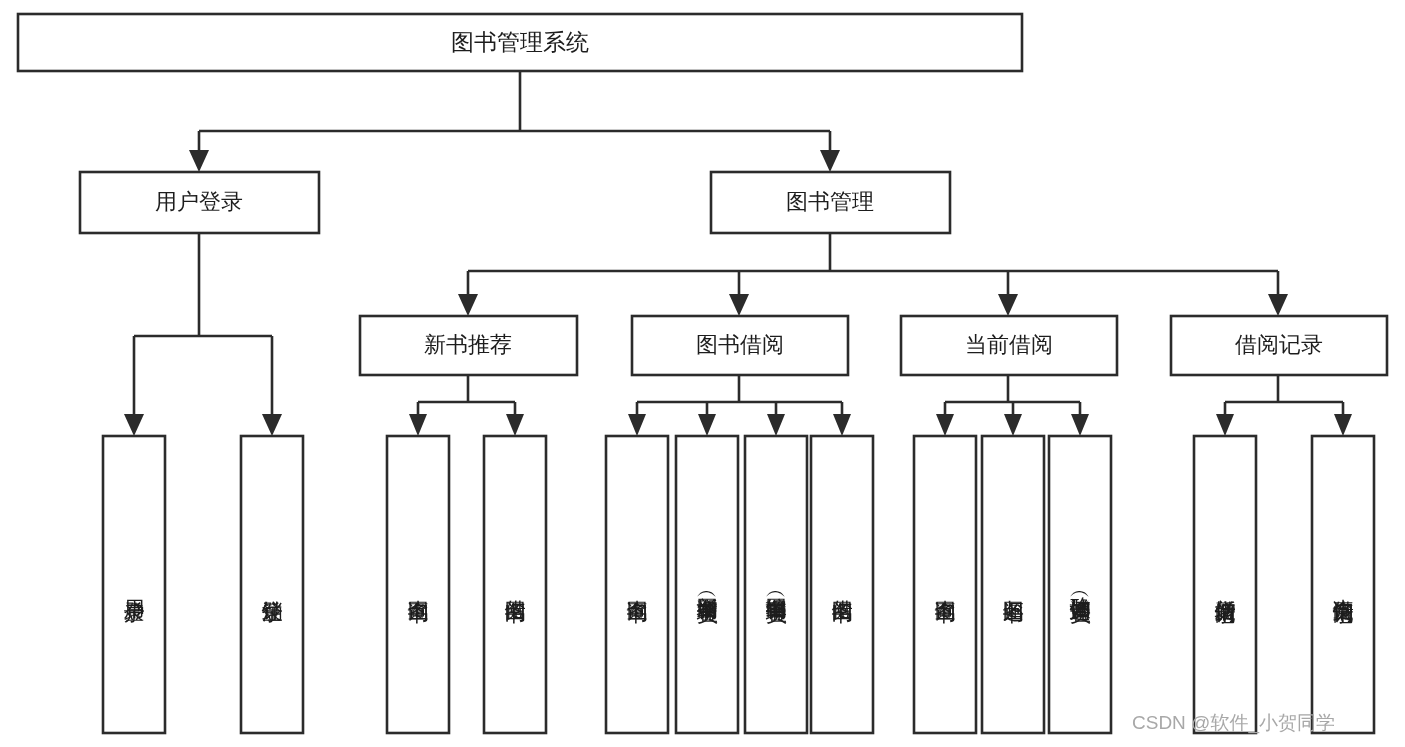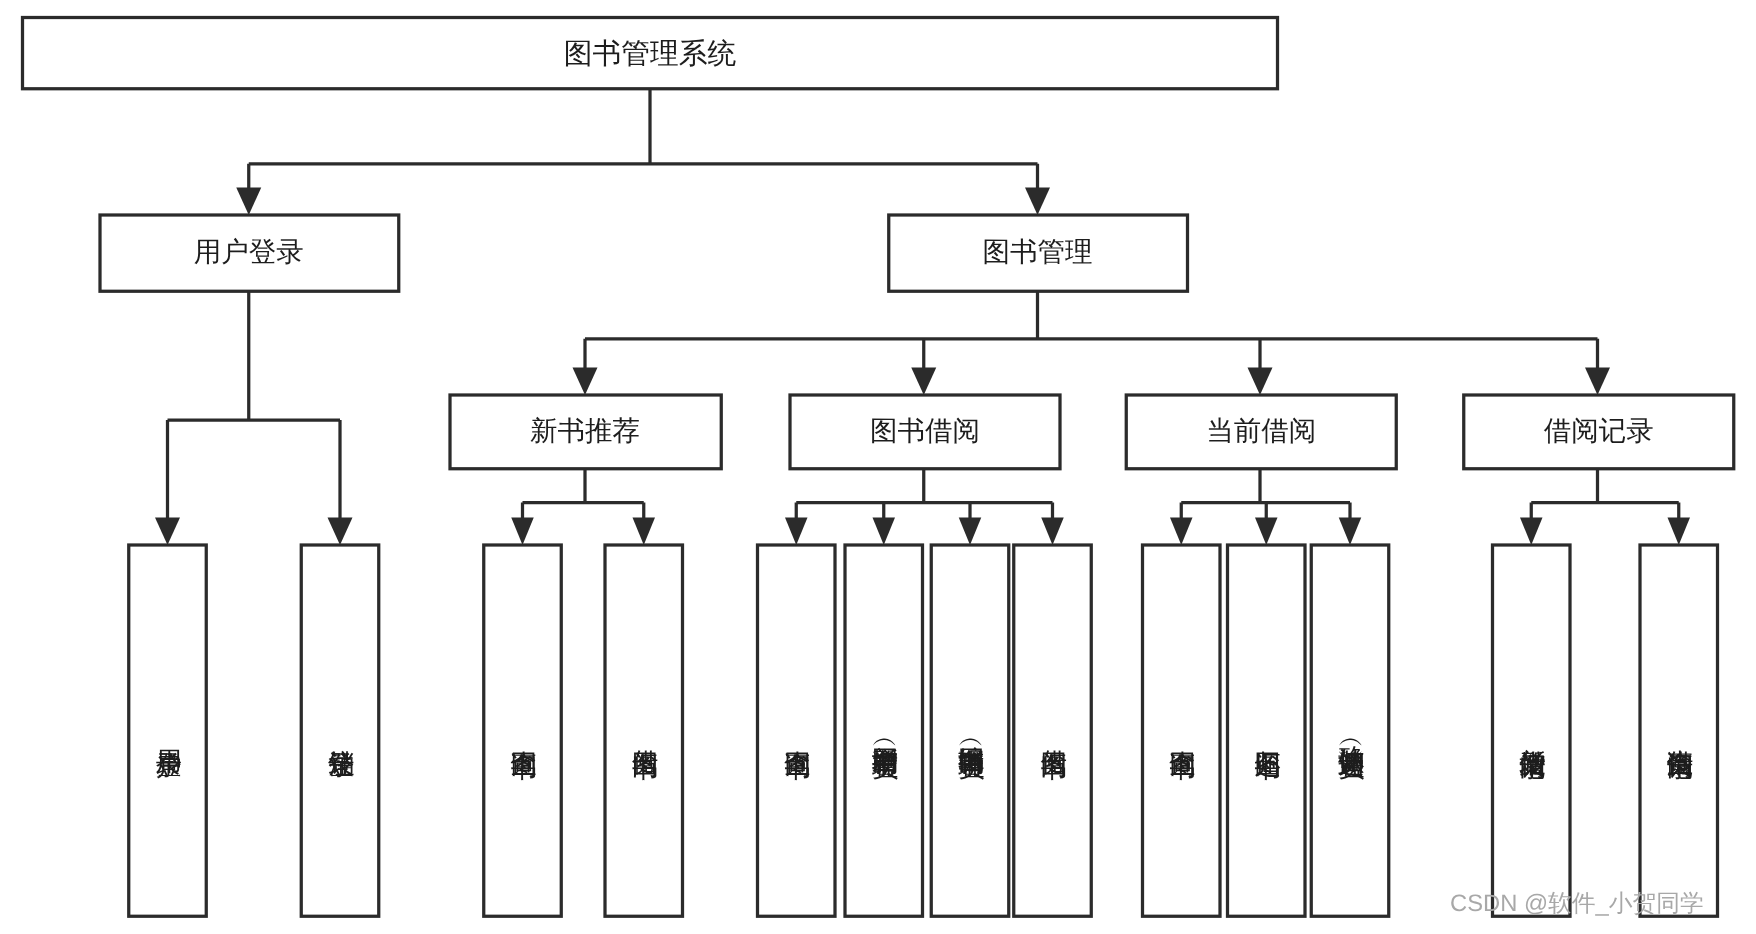--- a/index.html
+++ b/index.html
@@ -216,7 +216,7 @@
   <div class="vlabel" style="left:1194px; top:436px; width:62px; height:297px;">新增借阅记录</div>
   <div class="vlabel" style="left:1312px; top:436px; width:62px; height:297px;">查询借阅记录</div>
 
-  <div class="watermark" style="left:1160px; top:710px;">CSDN @软件_小贺同学</div>
+  <div class="watermark" style="left:1132px; top:710px;">CSDN @软件_小贺同学</div>
 
 </div>
 

